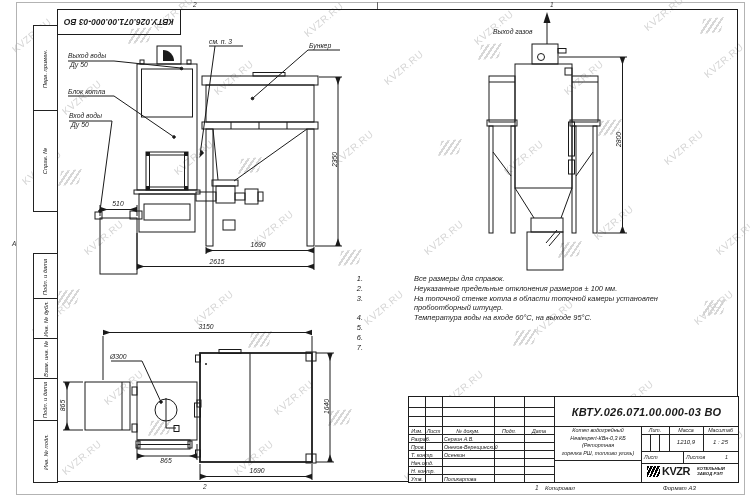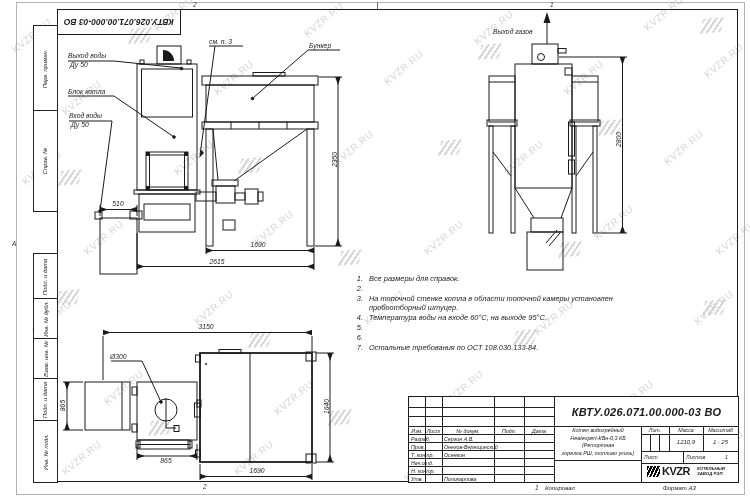--- a/index.html
+++ b/index.html
@@ -25,7 +25,7 @@
   .notes{position:absolute;left:348px;top:274px;width:352px;font-size:7.4px;line-height:9.8px;}
   .notes .nrow{display:flex;}
   .notes .n-num{width:15px;text-align:right;margin-right:6px;flex:none;}
-  .notes .n-txt{max-width:272px;}
+  .notes .n-txt{max-width:272px;margin-left:45px;}
   
   .stamp{position:absolute;left:408px;top:396px;width:329px;height:85px;border:1.5px solid #1b1b1b;background:#fff;}
   .sv{position:absolute;width:1px;background:#222;}

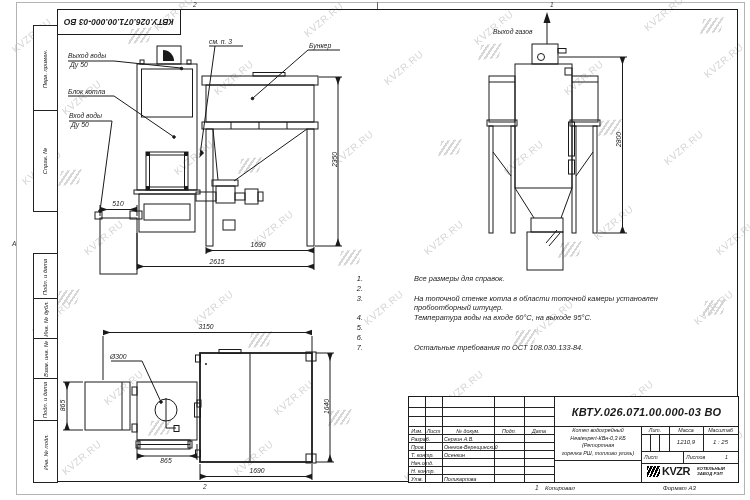--- a/index.html
+++ b/index.html
@@ -320,6 +320,7 @@
       </div>
       <div class="nrow">
         <span class="n-num">2.</span>
+        <span class="n-txt">Неуказанные предельные отклонения размеров ± 100 мм.</span>
       </div>
       <div class="nrow">
         <span class="n-num">3.</span>

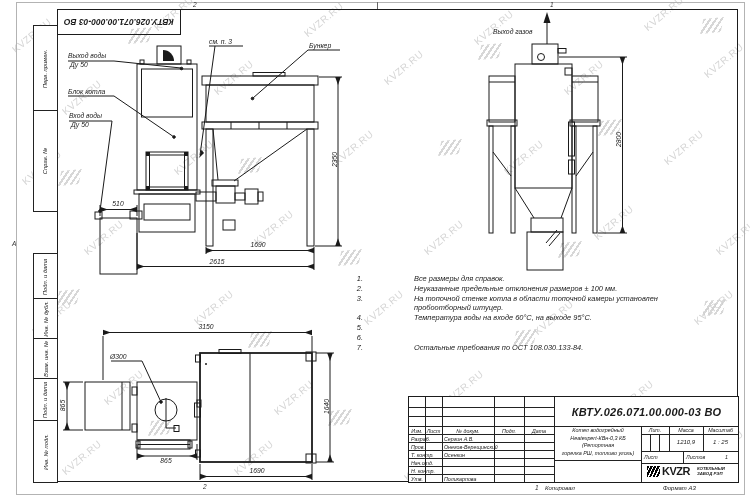--- a/index.html
+++ b/index.html
@@ -338,7 +338,6 @@
       </div>
       <div class="nrow">
         <span class="n-num">7.</span>
-        <span class="n-txt">Остальные требования по ОСТ 108.030.133-84.</span>
       </div>
     </div>
 

